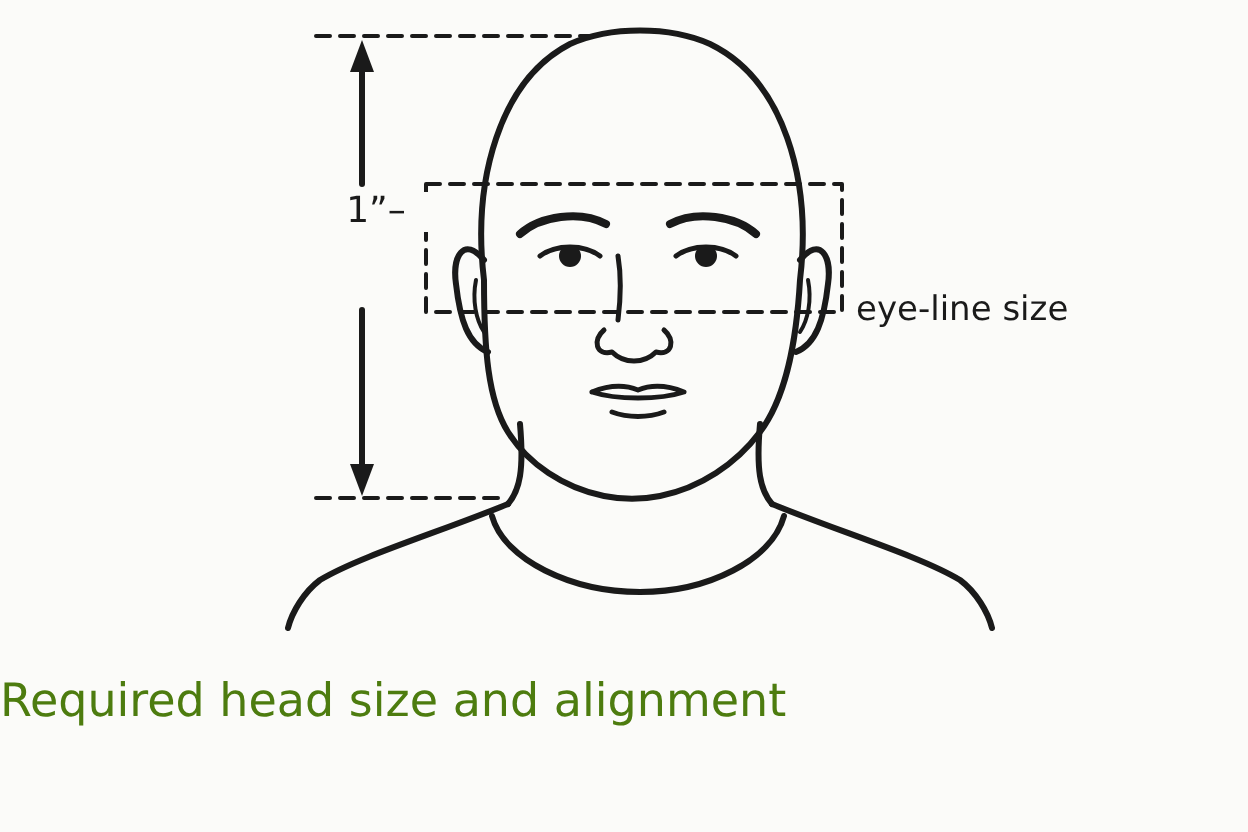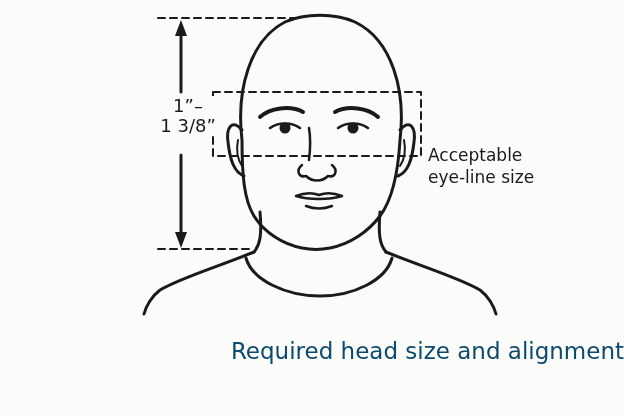--- a/index.html
+++ b/index.html
@@ -78,7 +78,6 @@
 
 <div class="label measure-label">
   <div>1”–</div>
-  <div>1 3/8”</div>
 </div>
 
 <div class="label zone-label">

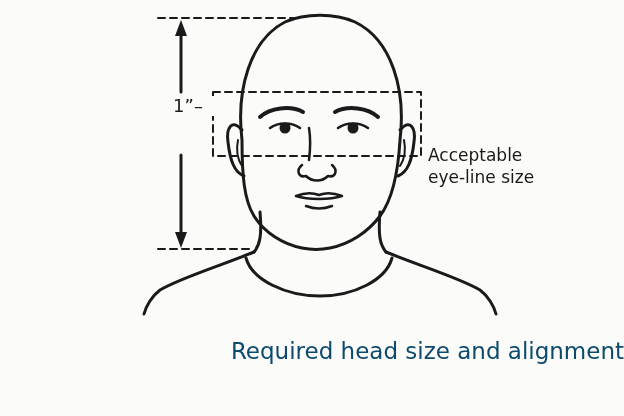--- a/index.html
+++ b/index.html
@@ -81,7 +81,6 @@
 </div>
 
 <div class="label zone-label">
-  <div>Acceptable</div>
   <div>eye-line size</div>
 </div>
 

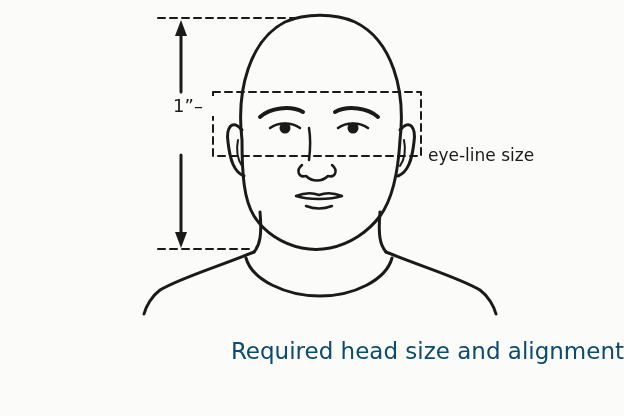--- a/index.html
+++ b/index.html
@@ -21,9 +21,9 @@
     .zone-label { left: 428px; top: 144px; font-size: 17px; line-height: 22px; }
     .caption {
       position: absolute; left: 0; width: 624px; top: 337px;
-      text-align: right; font-size: 23px; line-height: 29px;
+      text-align: left; font-size: 23px; line-height: 29px;
       font-family: "DejaVu Sans", "Liberation Sans", sans-serif;
-      color: #0c4a6e;
+      color: #4d7c0f;
     }
   </style>
 </head>

